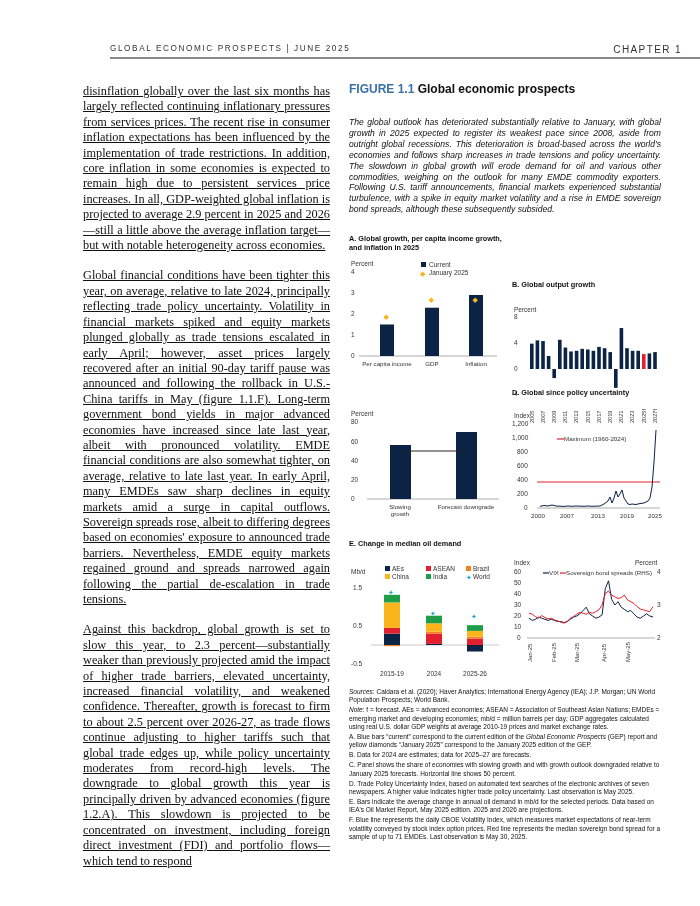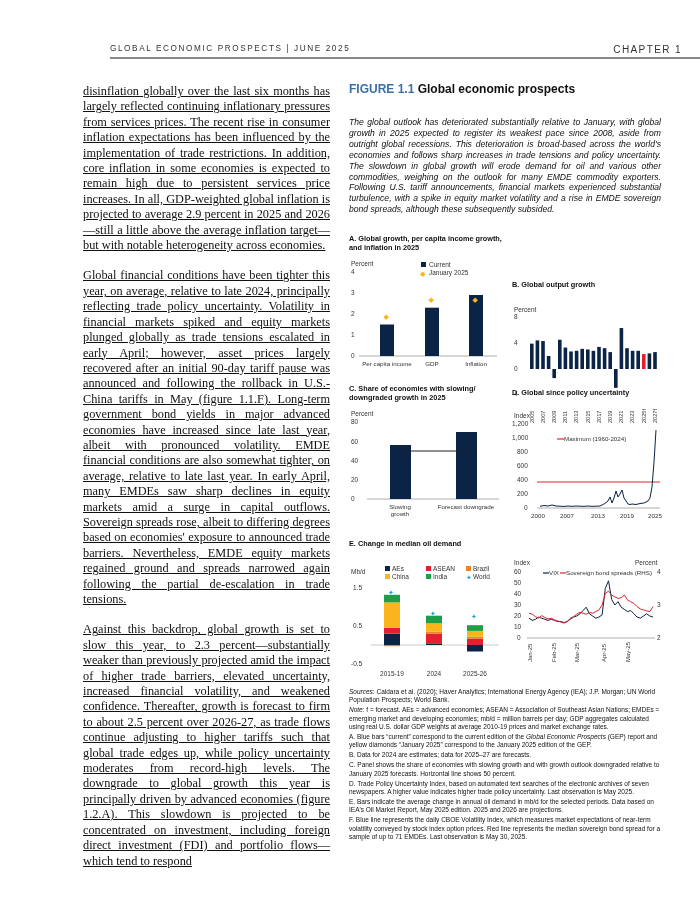--- a/index.html
+++ b/index.html
@@ -126,7 +126,6 @@
 </div>
 
 <div class="panel" style="left:349px; top:384px; width:155px; height:140px;">
-  <div class="ptitle">C. Share of economies with slowing/ downgraded growth in 2025</div>
   <svg width="155" height="120" style="position:absolute; left:0; top:22px;">
     <text x="2" y="10" font-size="6.5" fill="#333">Percent</text>
     <text x="2" y="18" font-size="6.5" fill="#333">80</text>

